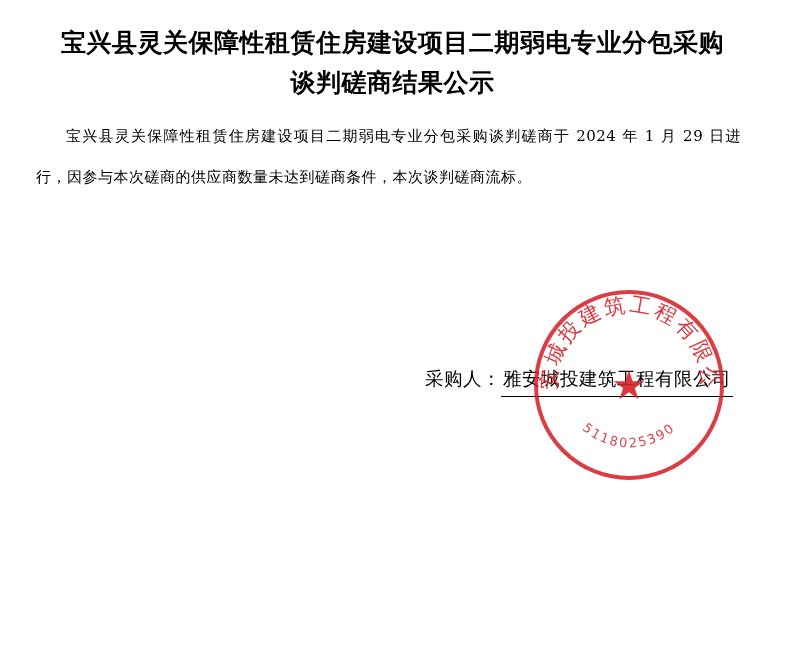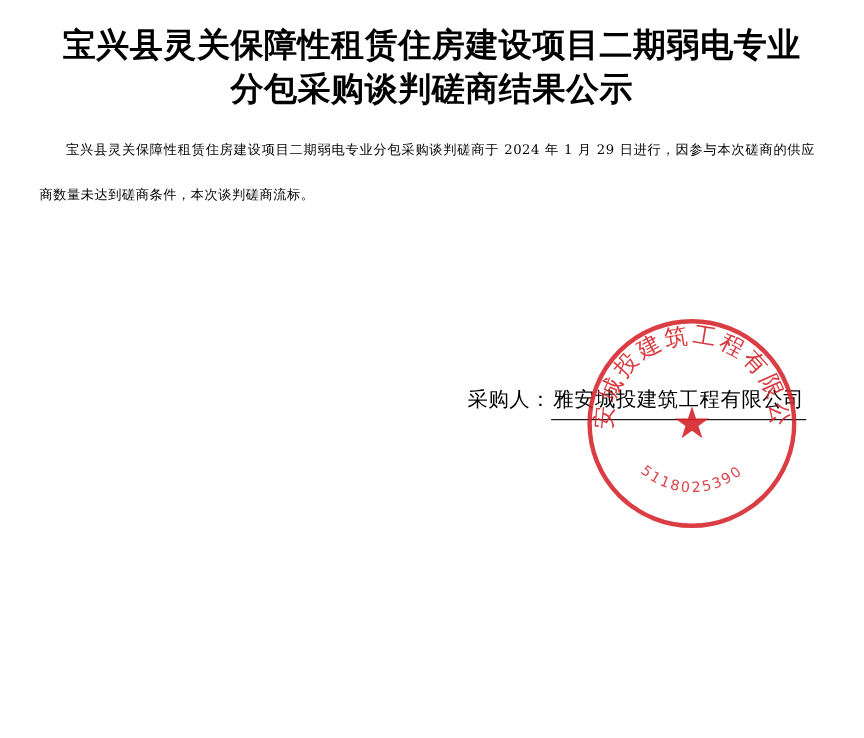--- a/index.html
+++ b/index.html
@@ -25,7 +25,7 @@
     padding: 22px 52px 0 52px;
     font-family: Liberation Sans, sans-serif;
     font-weight: bold;
-    font-size: 30px;
+    font-size: 25px;
     line-height: 40px;
     text-align: center;
     letter-spacing: 0.5px;

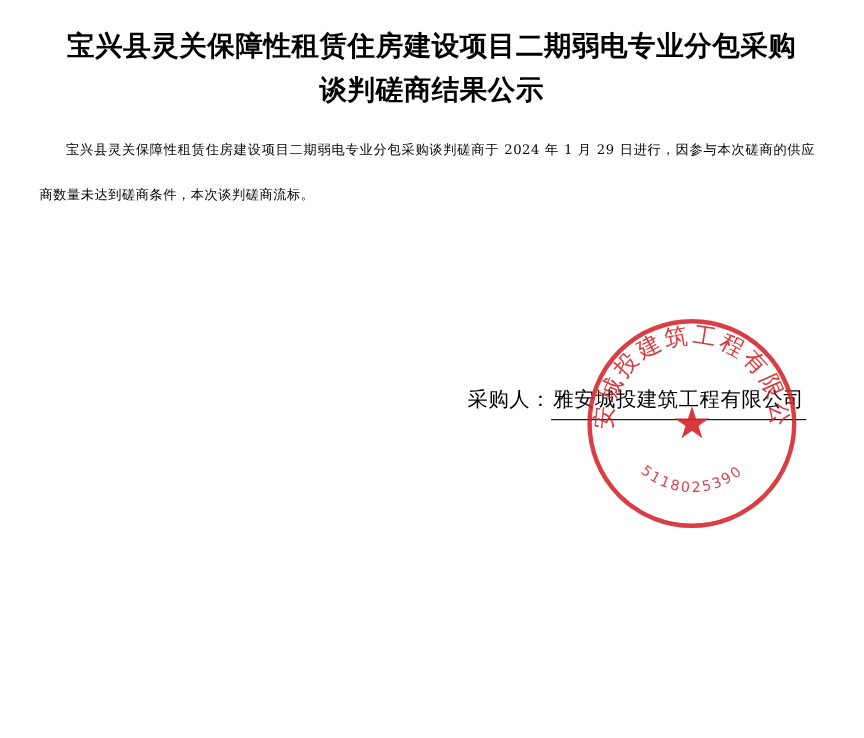--- a/index.html
+++ b/index.html
@@ -40,7 +40,7 @@
   .body-text {
     margin: 0;
     padding: 14px 44px 0 36px;
-    font-size: 12px;
+    font-size: 15px;
     line-height: 41px;
     text-align: justify;
     text-justify: inter-ideograph;

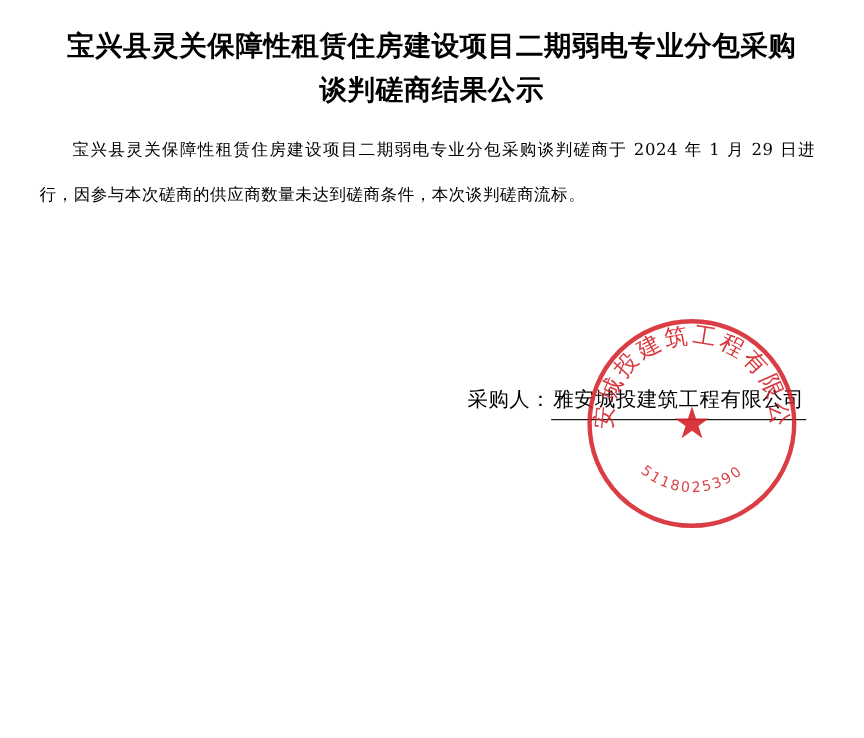--- a/index.html
+++ b/index.html
@@ -60,6 +60,7 @@
     font-size: 18.5px;
     line-height: 32px;
     letter-spacing: 0.5px;
+    margin-top: 15px;
   }
   .sig-label {
     white-space: nowrap;

